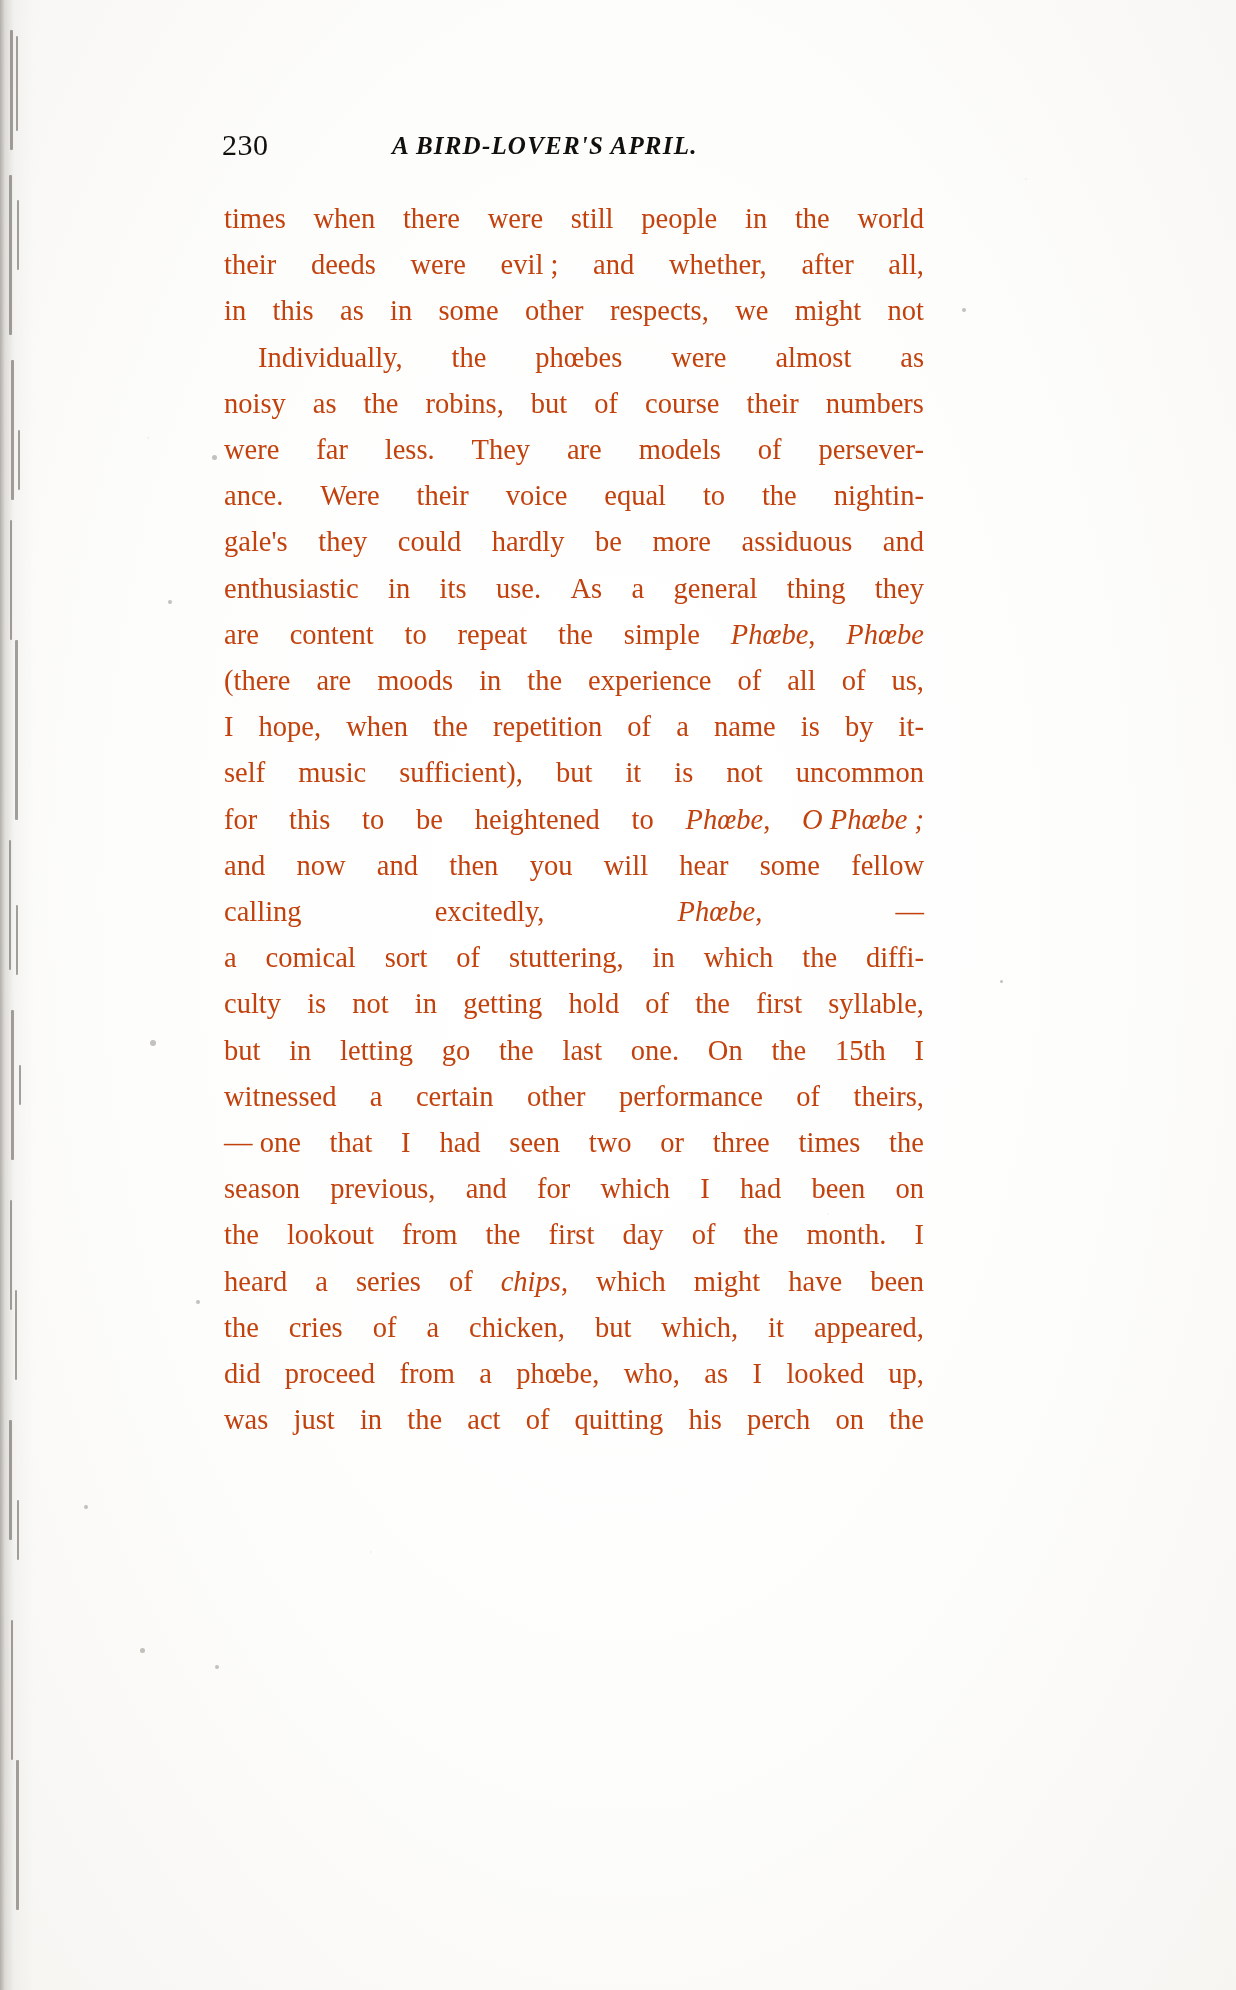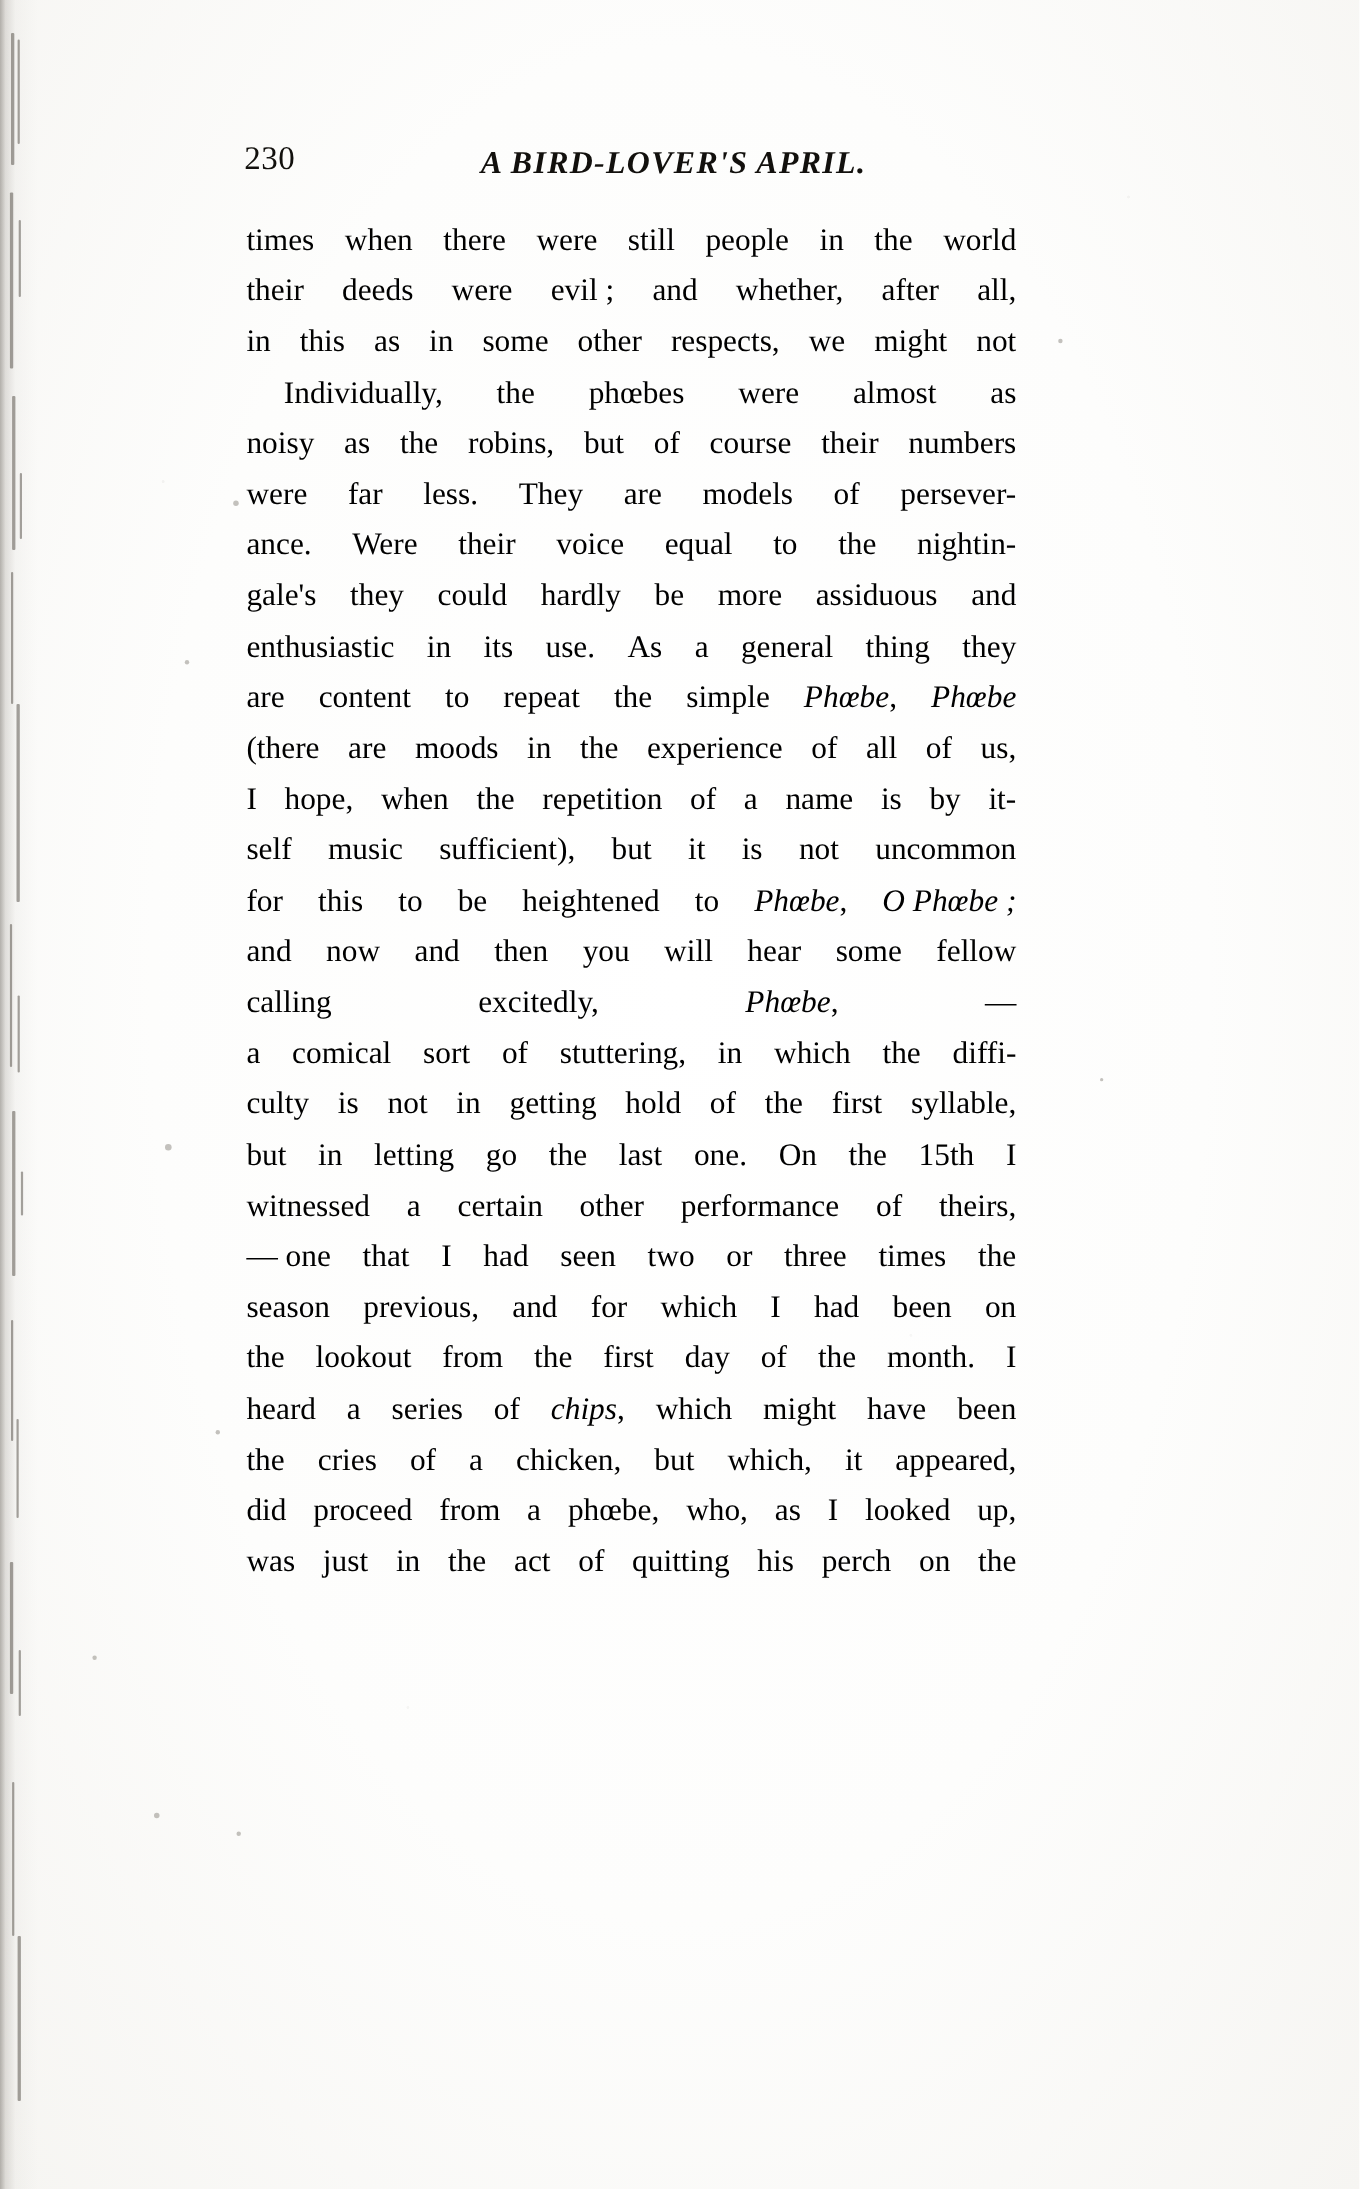--- a/index.html
+++ b/index.html
@@ -88,13 +88,12 @@
     position: absolute;
     left: 170px;
     top: 4px;
-    font-size: 29px;
+    font-size: 25px;
     font-style: italic;
     font-weight: bold;
     letter-spacing: 1.2px;
     color: #12100d;
     white-space: nowrap;
-    margin-left: 45px;
   }
 
   

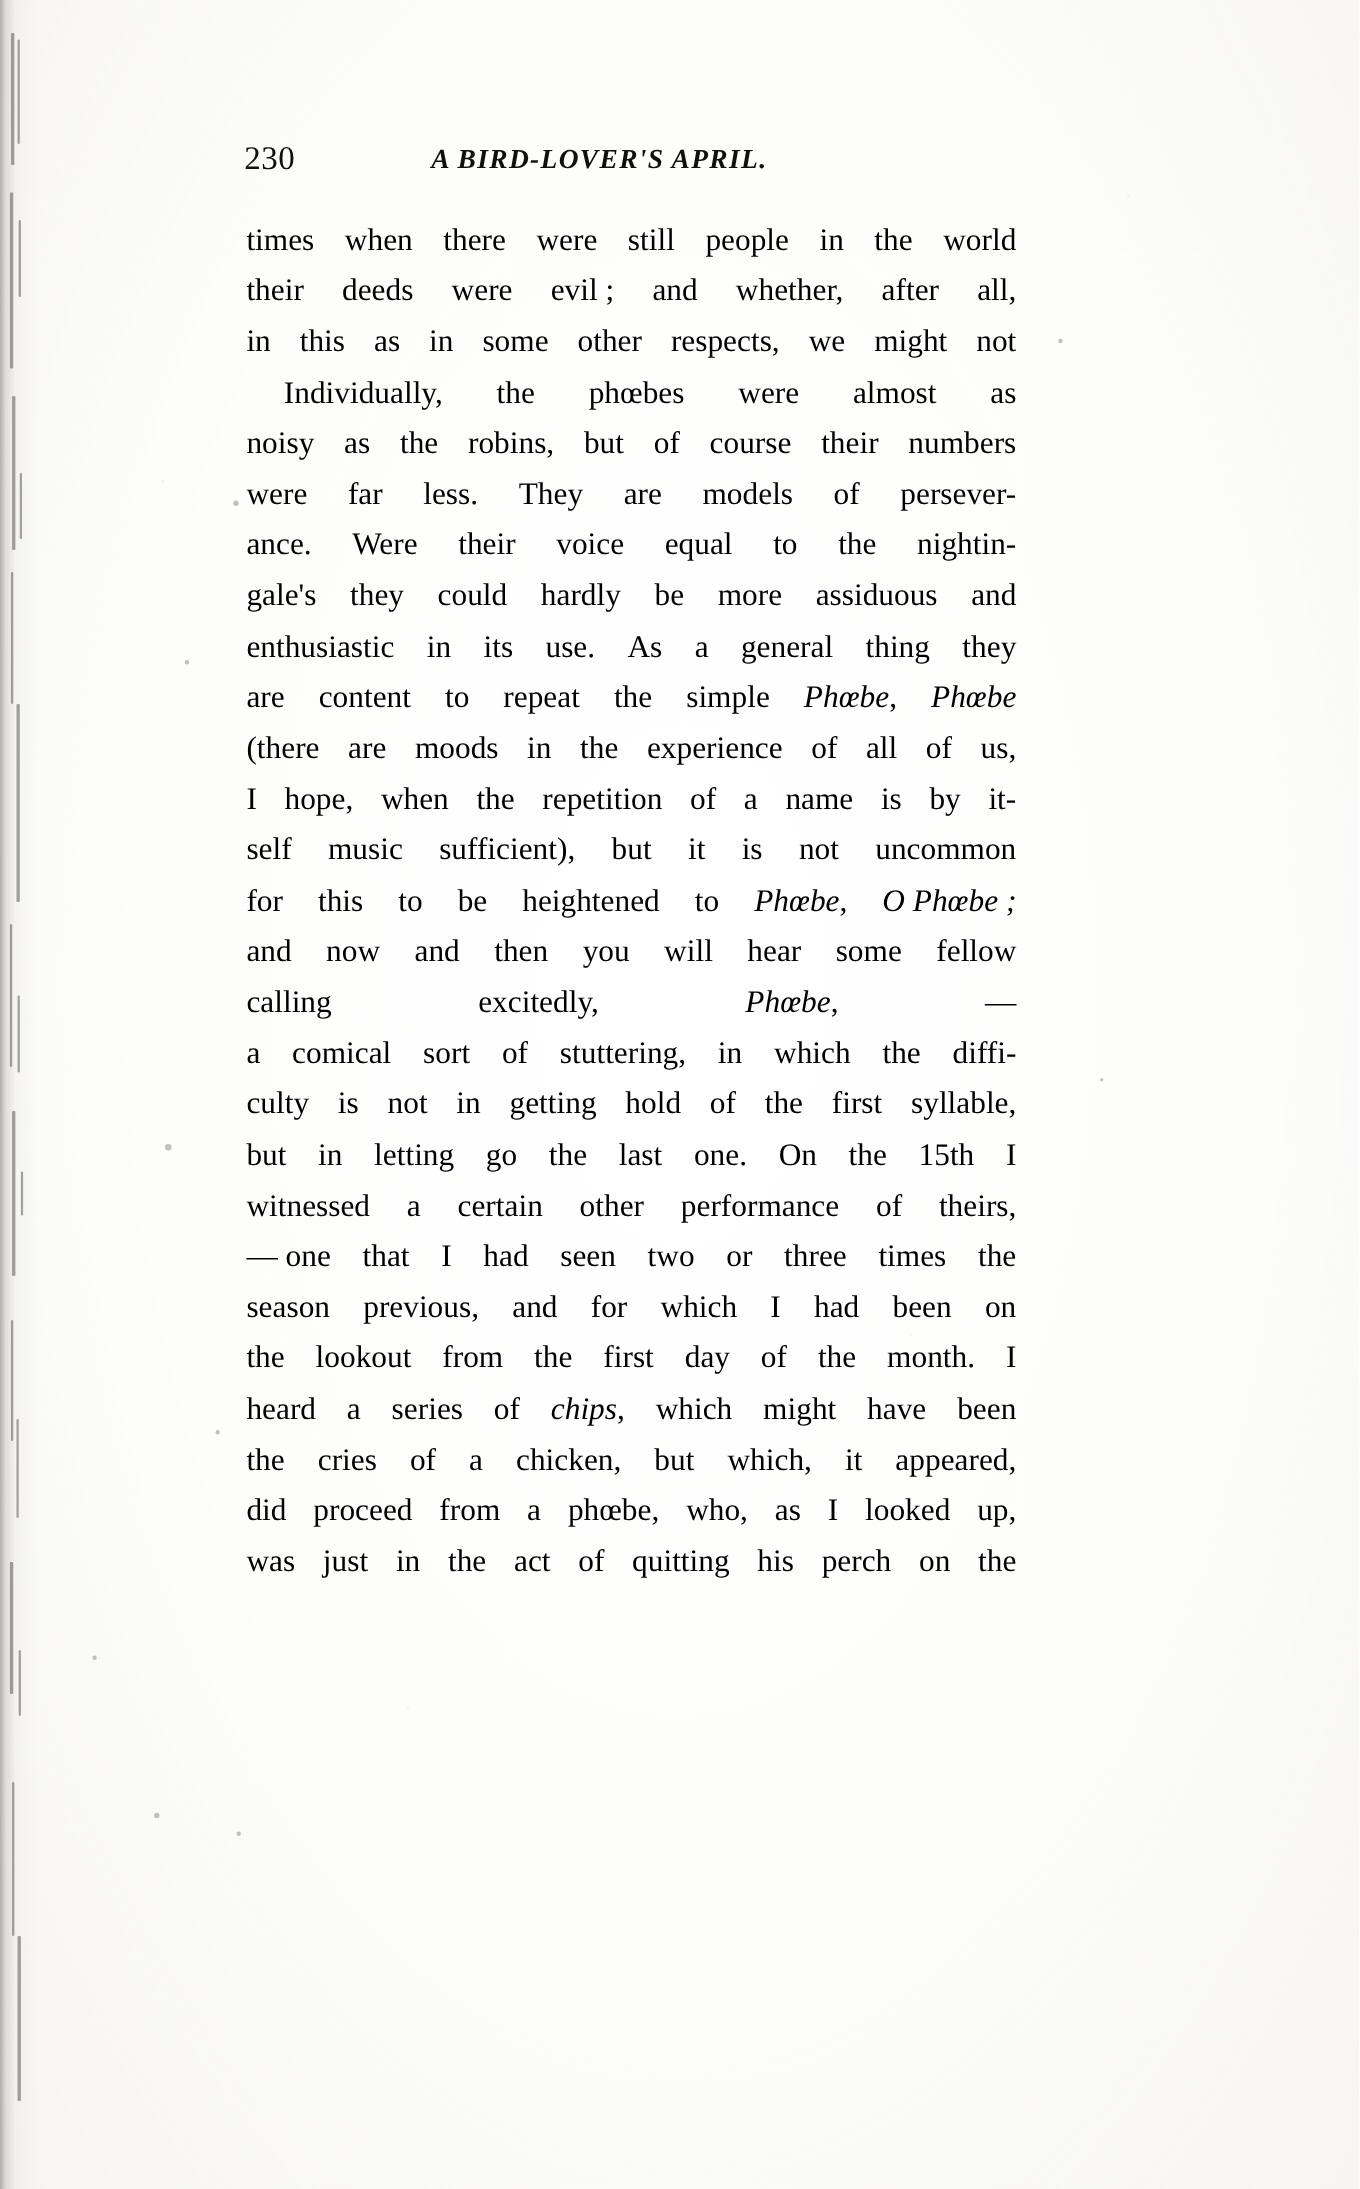--- a/index.html
+++ b/index.html
@@ -105,7 +105,7 @@
     font-size: 28.5px;
     line-height: 46.2px;
     text-align: justify;
-    color: #000000;
+    color: #c2410c;
   }
   .para {
     margin: 0;

